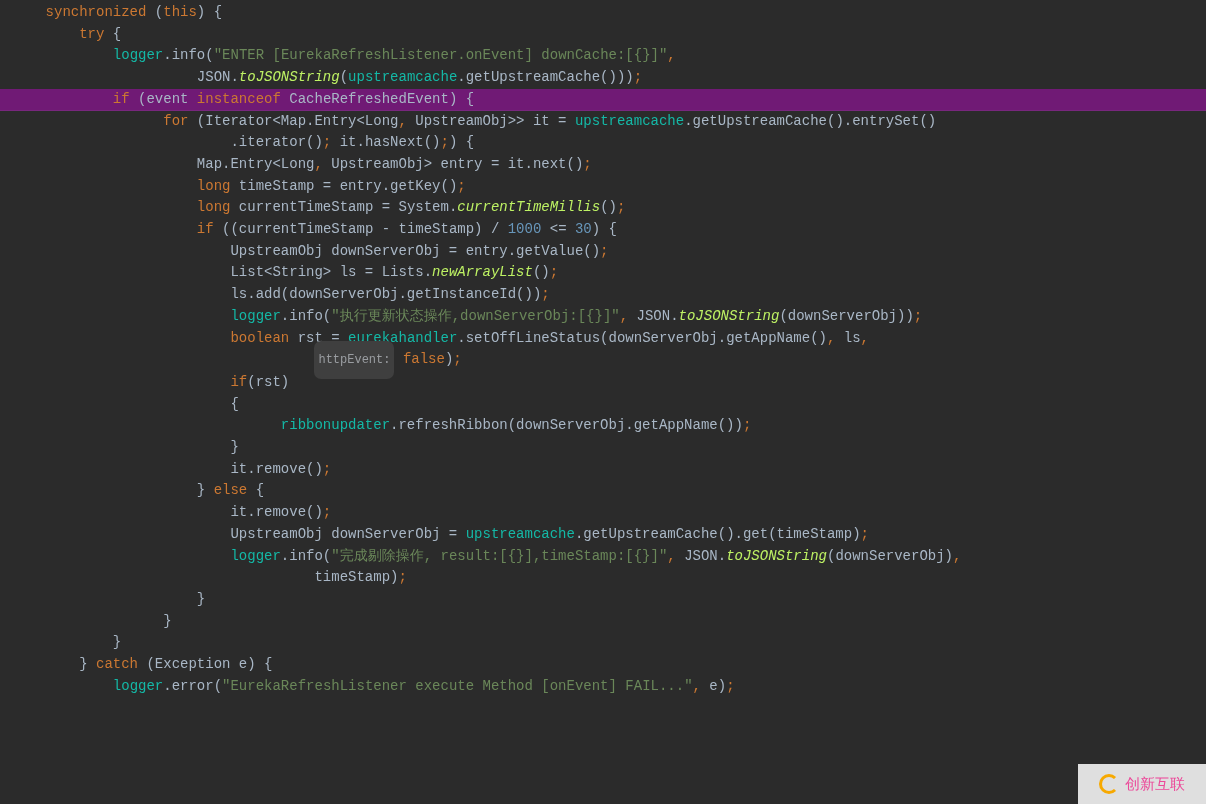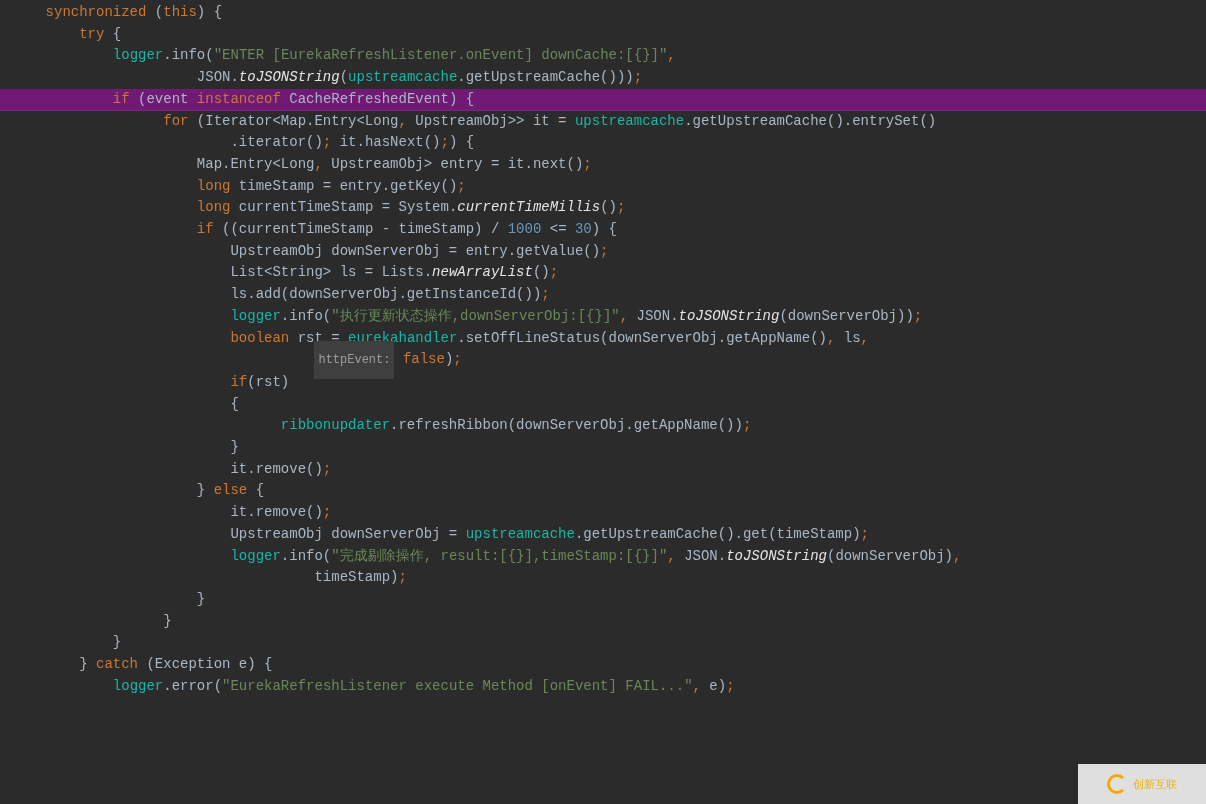--- a/index.html
+++ b/index.html
@@ -32,7 +32,7 @@
   .kw { color: #cc7832; }          
   .str { color: #6a8759; }         
   .fld { color: #14b8a6; }         
-  .mth-it { color: #e5e5e5; font-style: italic; margin-top: 12px; } 
+  .mth-it { color: #bef264; font-style: italic; margin-top: 12px; } 
   .num { color: #6897bb; margin-top: 32px; }         
   .esc { color: #cc7832; }
   .param-hint {

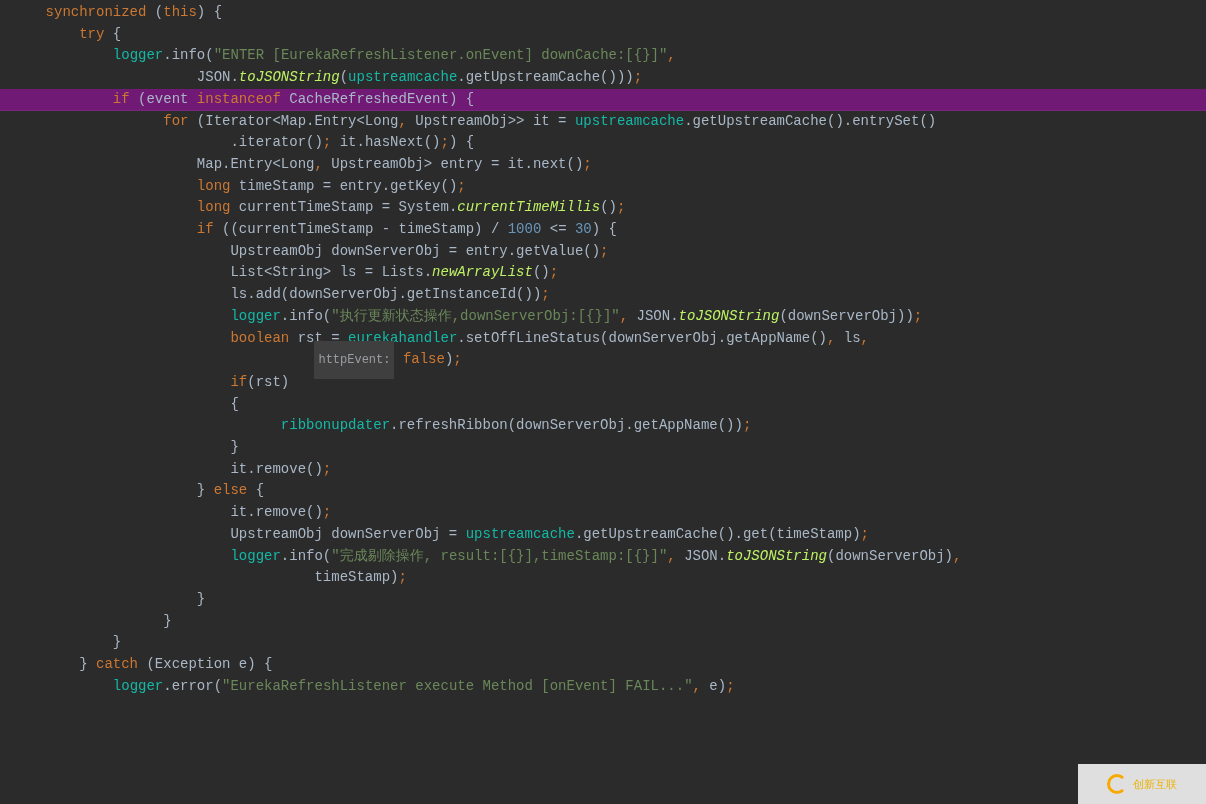--- a/index.html
+++ b/index.html
@@ -38,7 +38,7 @@
   .param-hint {
     background: #3f3f3f;
     color: #9a9da1;
-    border-radius: 0;
+    border-radius: 7px;
     padding: 12px 4px;
     font-size: 12px;
   }

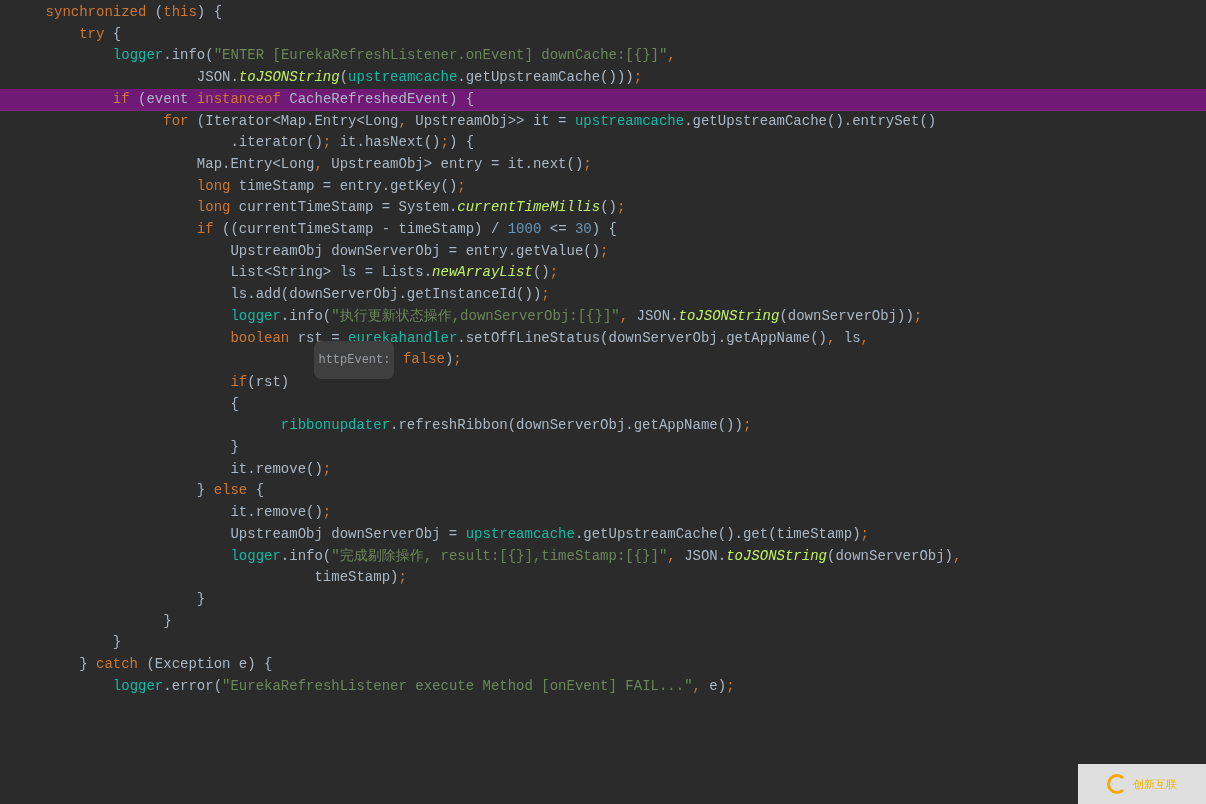--- a/index.html
+++ b/index.html
@@ -53,8 +53,8 @@
     align-items: center;
     justify-content: center;
     font-family: sans-serif;
-    font-size: 11px;
-    color: #eab308;
+    font-size: 15px;
+    color: #ec4899;
     gap: 6px;
   }
   .watermark .c-icon {

